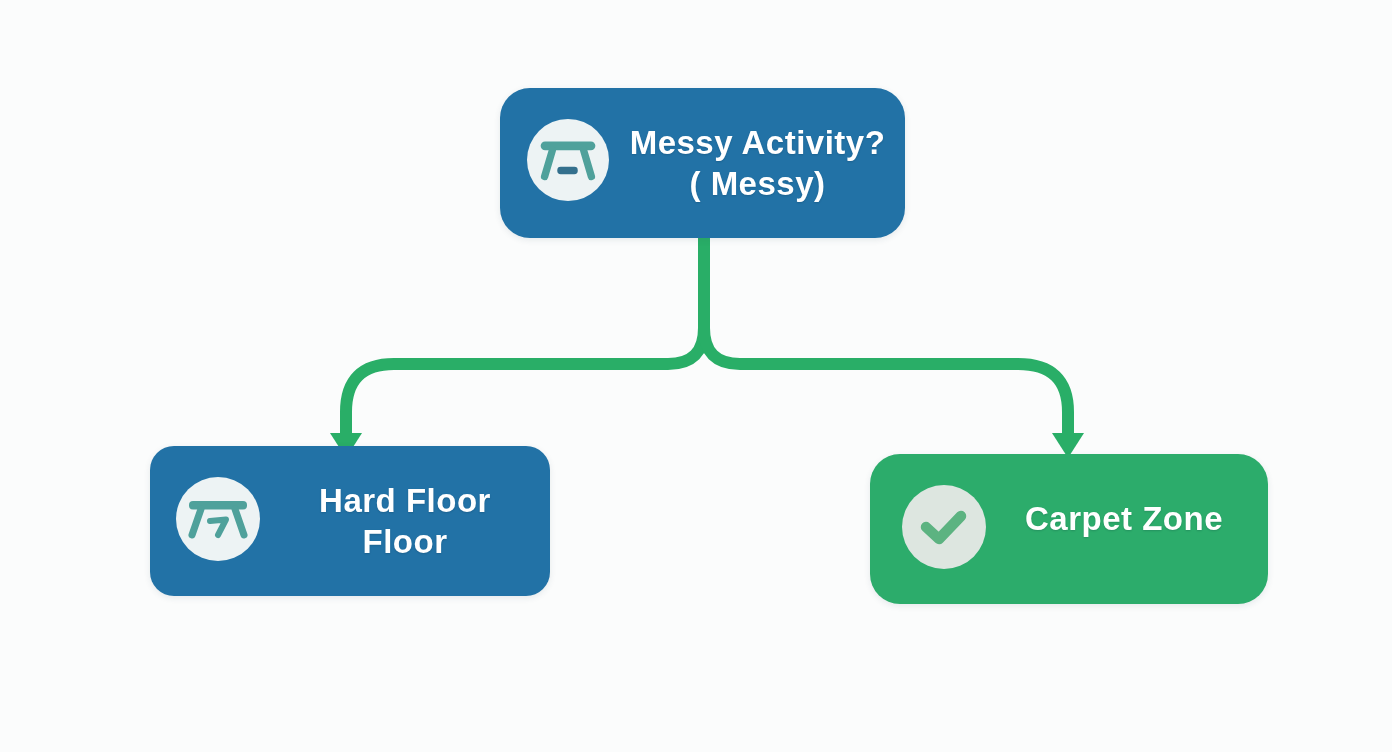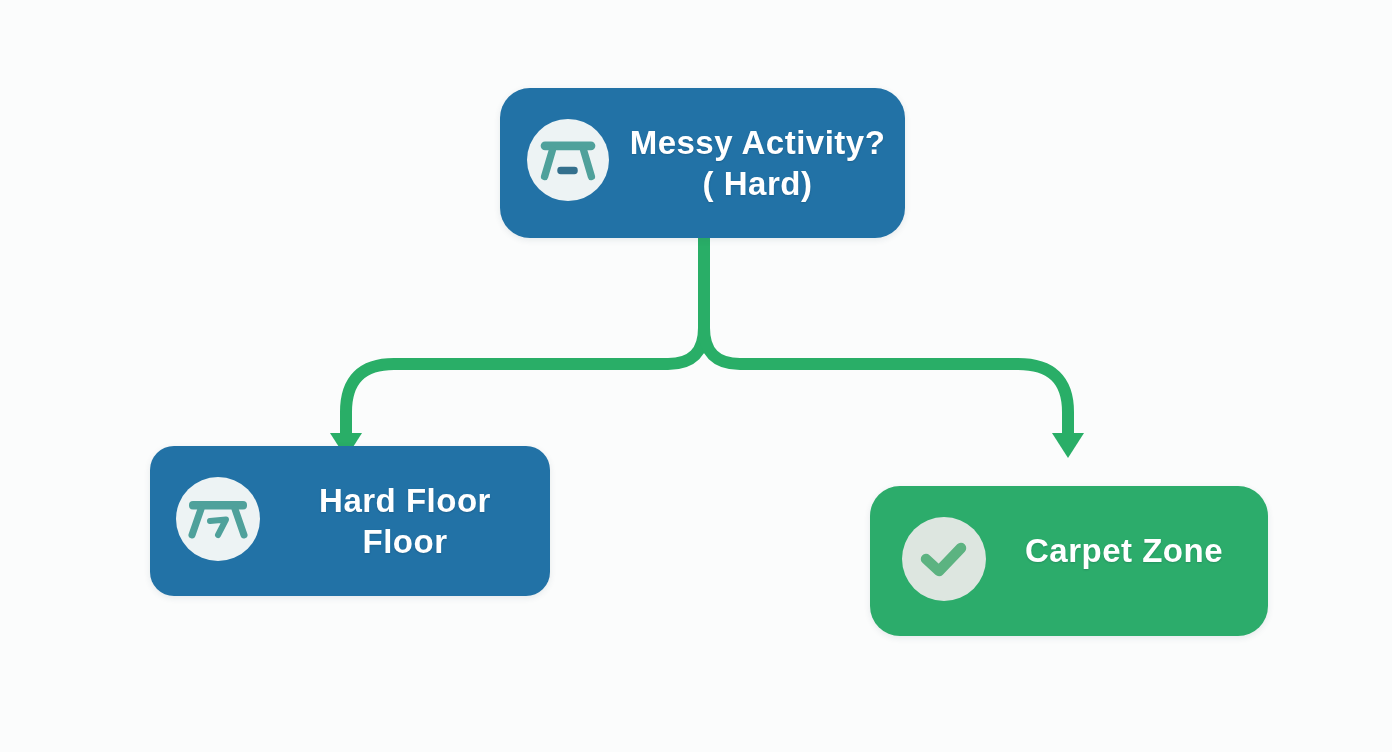--- a/index.html
+++ b/index.html
@@ -97,7 +97,7 @@
     </div>
     <div class="node-label label-offset">
       <div>Messy Activity?</div>
-      <div>( Hard)</div>
+      <div>( Messy)</div>
     </div>
   </div>
 

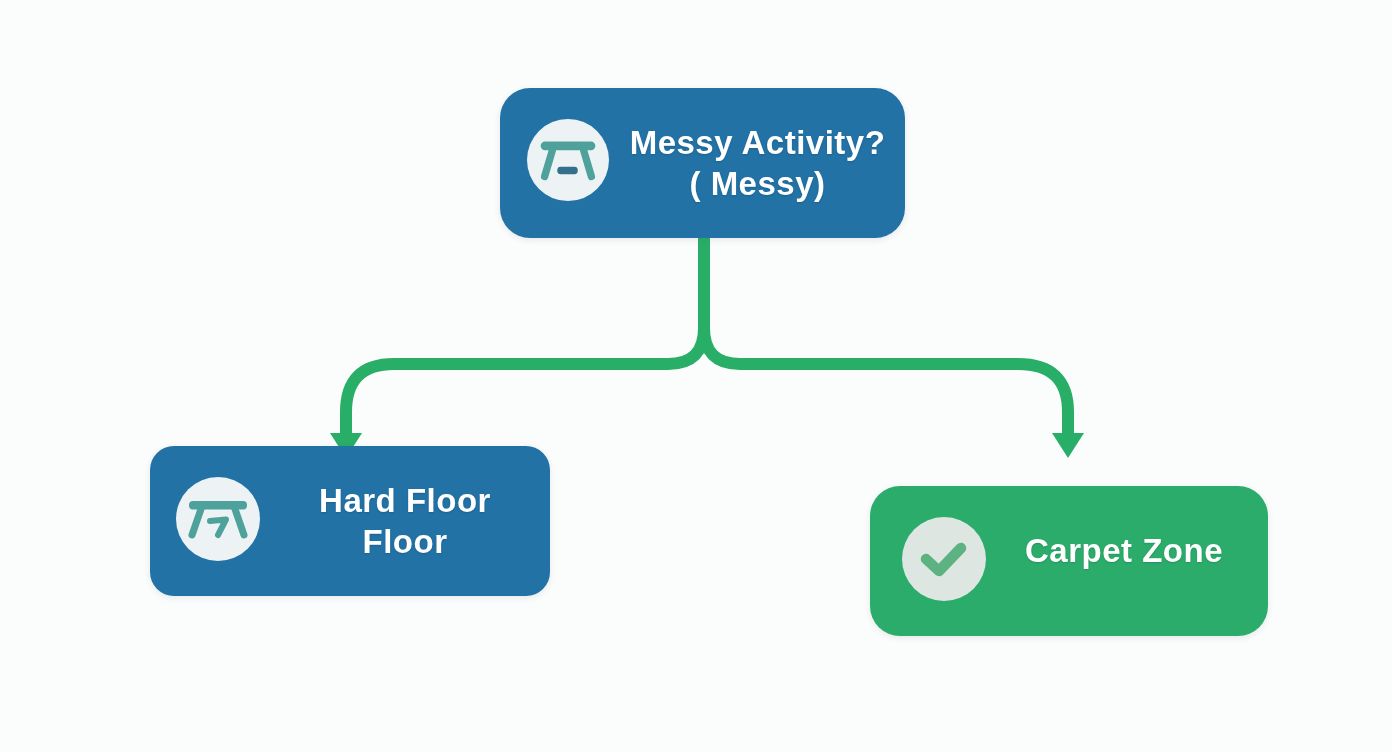--- a/index.html
+++ b/index.html
@@ -69,7 +69,7 @@
   #node-hard-floor .icon-circle { left: 26px; top: 31px; width: 84px; height: 84px; }
 
   
-  #node-carpet { left: 870px; top: 486px; width: 398px; height: 150px; }
+  #node-carpet { left: 870px; top: 454px; width: 398px; height: 150px; }
   #node-carpet .icon-circle { left: 32px; top: 31px; width: 84px; height: 84px; }
 </style>
 </head>

